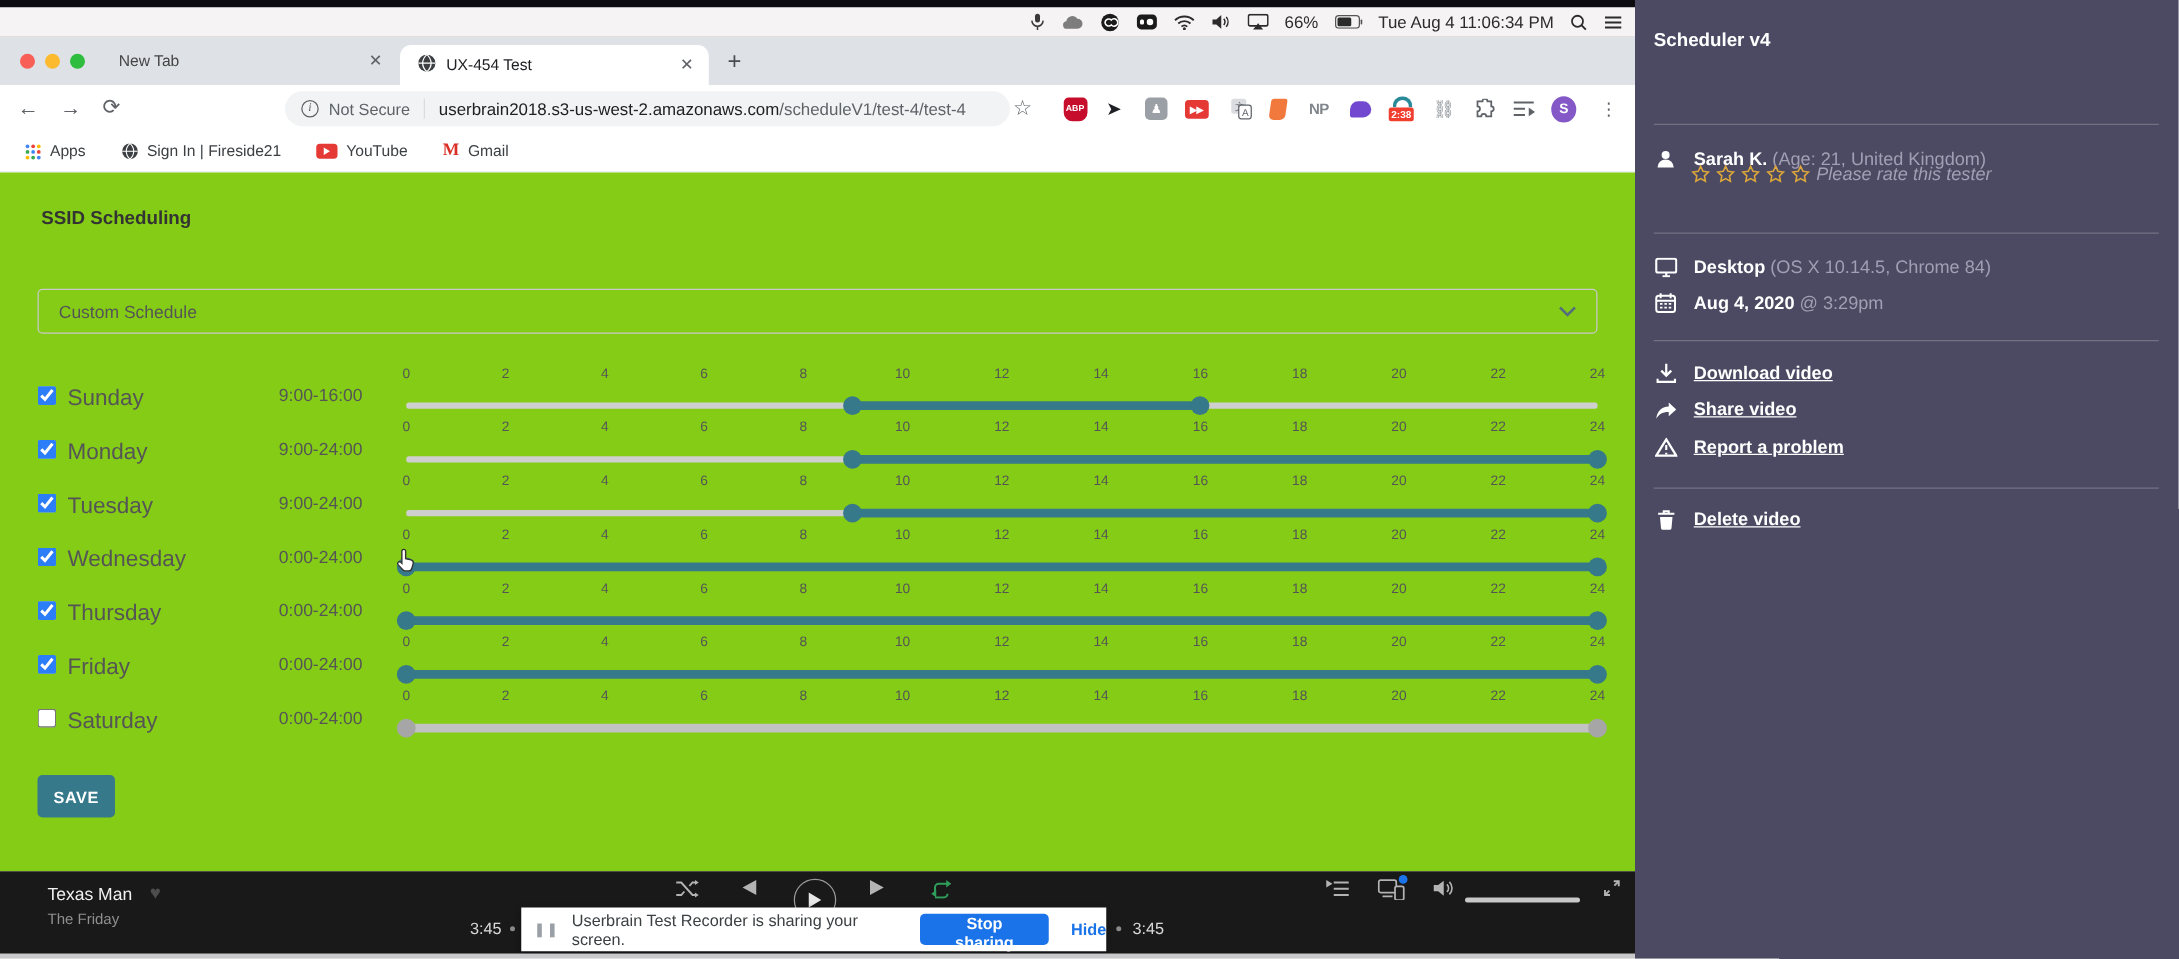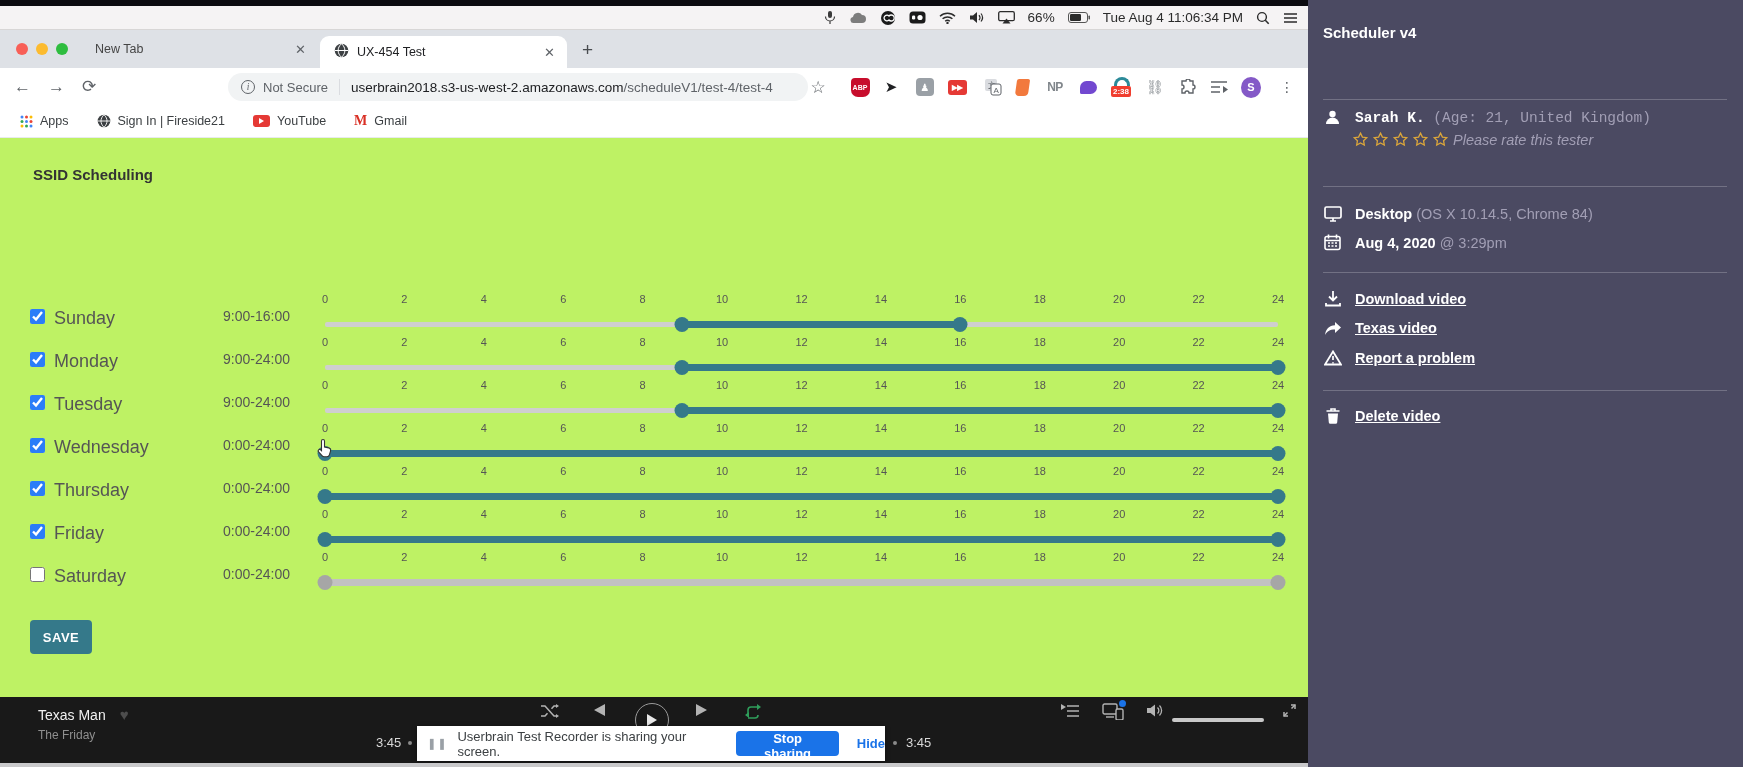--- a/index.html
+++ b/index.html
@@ -599,7 +599,7 @@
     <div class="sb-title">Scheduler v4</div>
     <div class="sb-hr" style="top:99px;"></div>
 
-    <div class="sb-row" style="top:109px;font-family:Liberation Mono, monospace;">
+    <div class="sb-row" style="top:119px;">
       <span class="sb-icon">
           <svg width="17" height="17" viewBox="0 0 17 17">
             <circle cx="8.5" cy="5" r="3.2" fill="#fff"></circle>

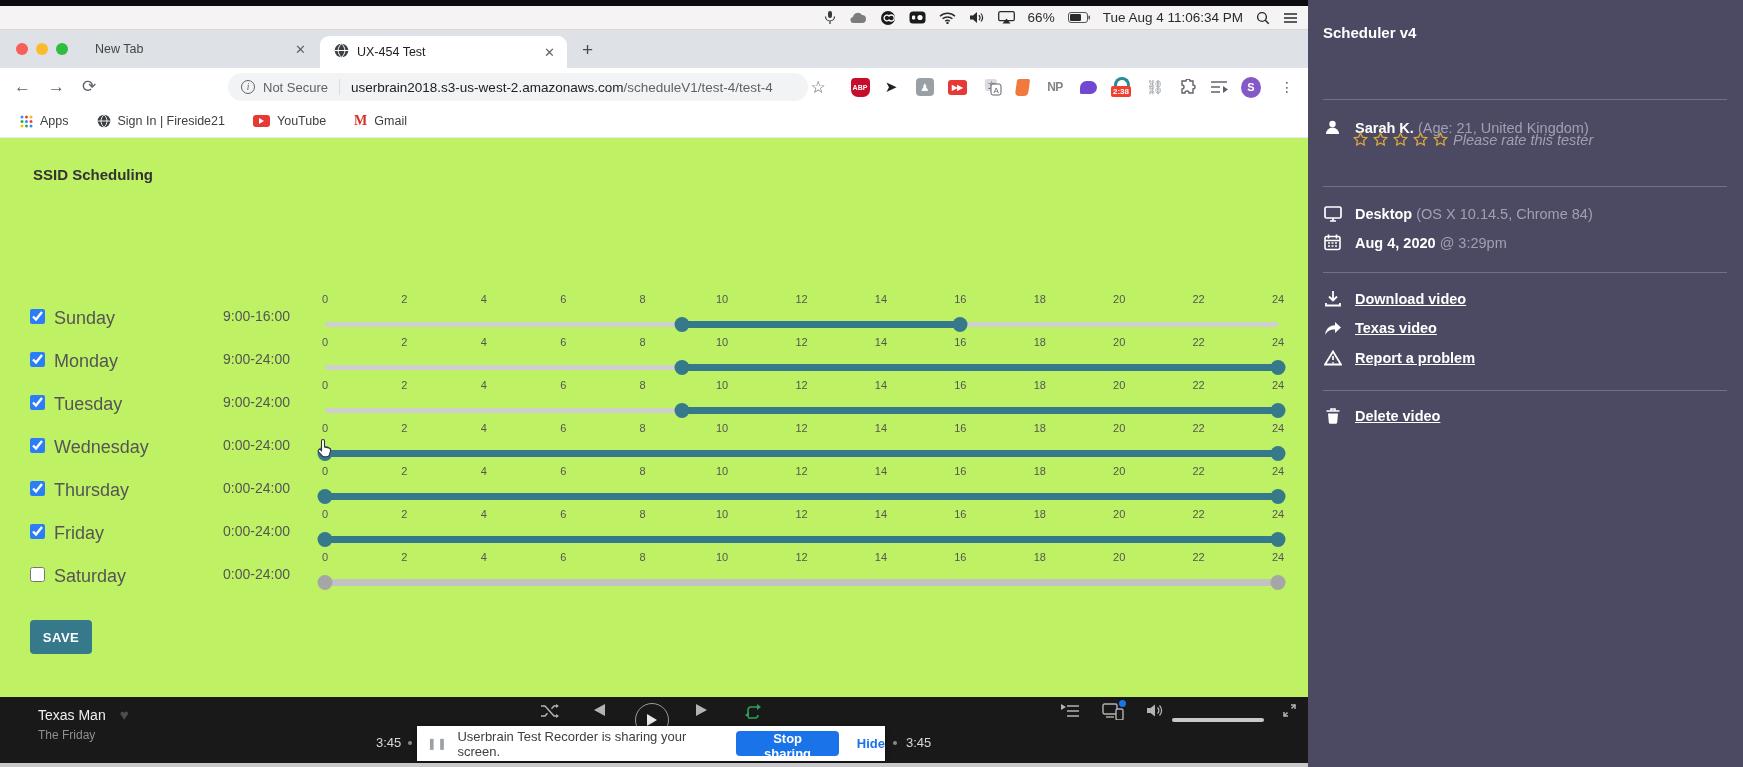--- a/index.html
+++ b/index.html
@@ -73,7 +73,7 @@
   .gmailM{color:#d93025;font-weight:bold;font-size:14px;font-family:"Liberation Serif",serif;}
 
   
-  .content{position:absolute;left:0;top:138px;width:1308px;height:559px;background:#bef264;}
+  .content{position:absolute;left:0;top:138px;width:1308px;height:559px;background:#84cc16;}
   .pg-title{position:absolute;left:33px;top:28px;font-size:15px;font-weight:bold;color:#333;}
   .pg-desc{position:absolute;left:33px;top:56px;font-size:14.5px;color:#4a4a4a;}
   .dropdown{position:absolute;left:30px;top:93px;width:1248px;height:36px;border:1px solid #c9c9c9;border-radius:4px;

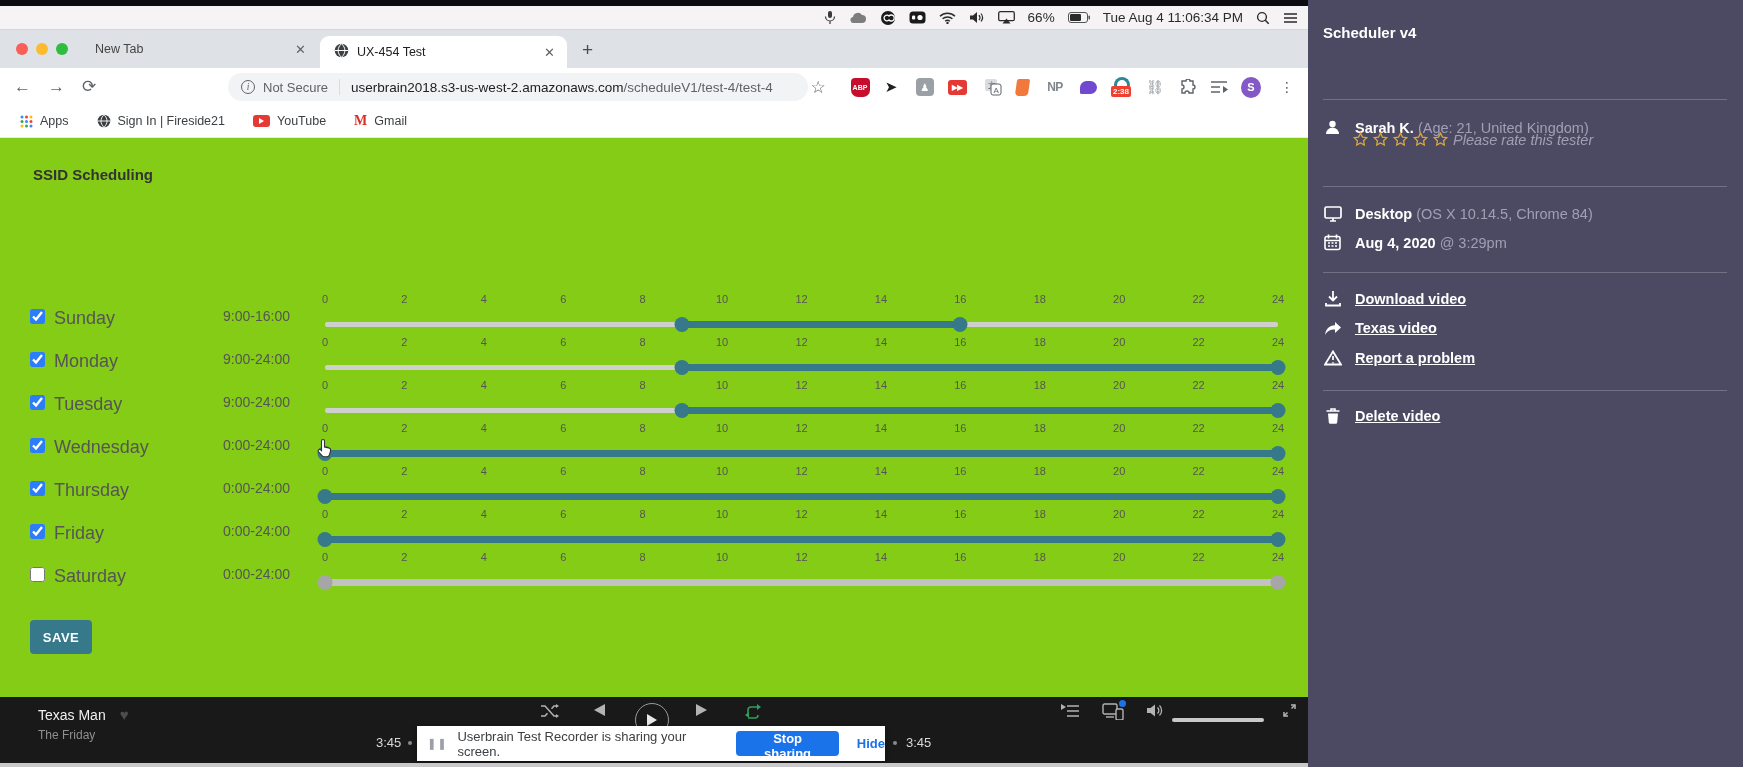--- a/index.html
+++ b/index.html
@@ -322,6 +322,12 @@
 
     <div class="content">
       <div class="pg-title">SSID Scheduling</div>
+      <div class="dropdown">
+        <span class="val">Custom Schedule</span>
+        <span class="chev"><svg width="14" height="9" viewBox="0 0 14 9">
+              <path d="M1 1l6 6 6-6" stroke="#55707c" stroke-width="2" fill="none"></path>
+            </svg></span>
+      </div>
 
       <div class="day-row" style="top:155px">
         <input type="checkbox" class="day-cb" checked="" style="">

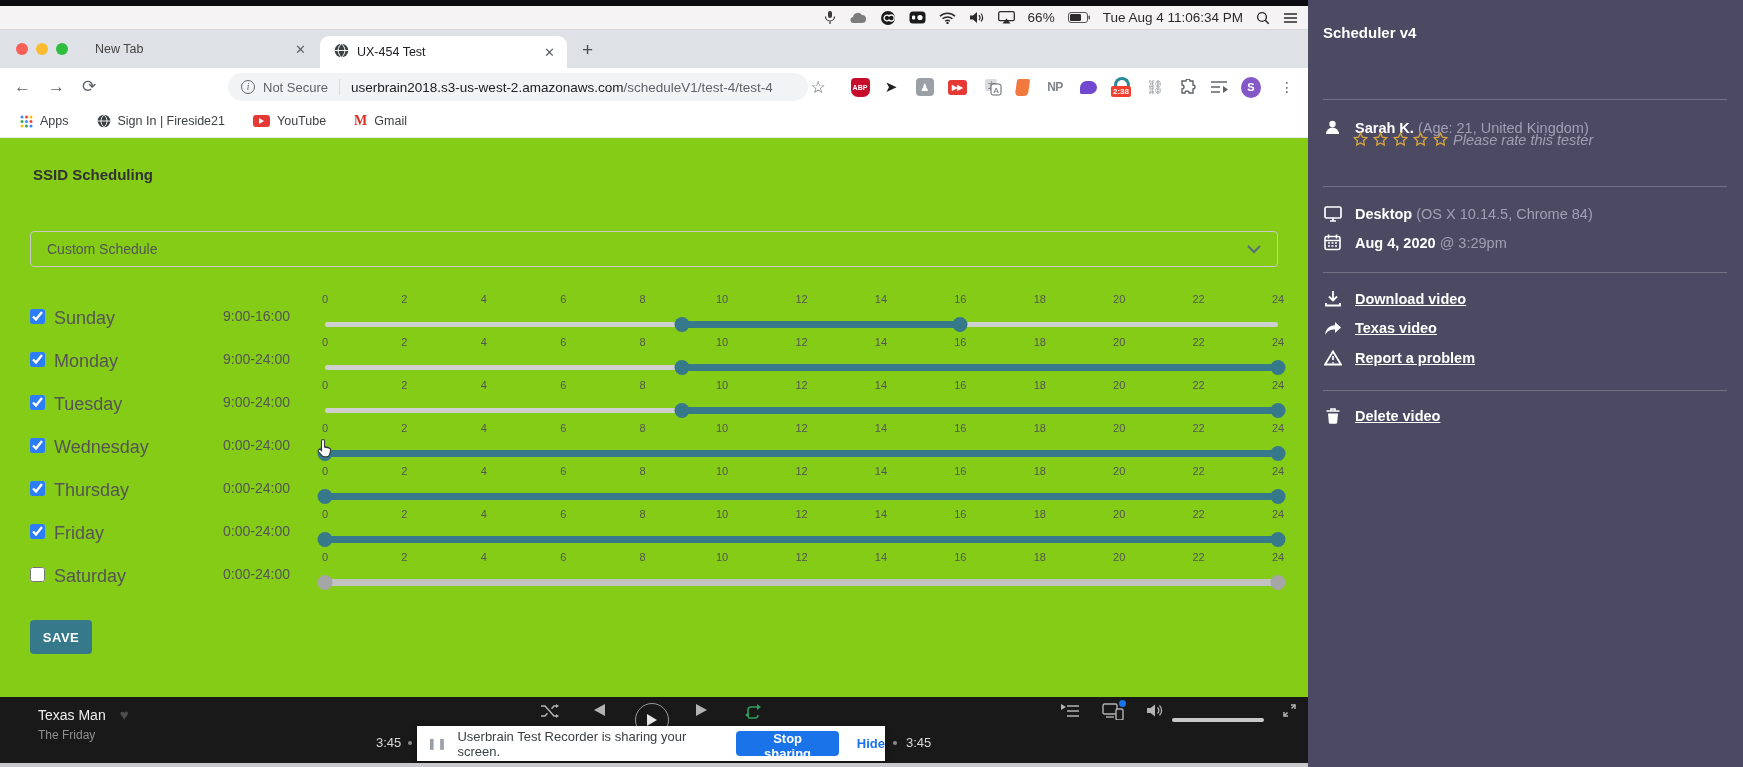--- a/index.html
+++ b/index.html
@@ -670,7 +670,7 @@
             <path d="M11 1l6 5.5L11 12V8.5C5.5 8.5 3 10.5 1 14c.7-6 4-9.5 10-9.8z" fill="#fff"></path>
           </svg>
         </span>
-      <a class="sb-link" href="#">Texas video</a>
+      <a class="sb-link" href="#">Share video</a>
     </div>
     <div class="sb-row" style="top:350px;">
       <span class="sb-icon">

